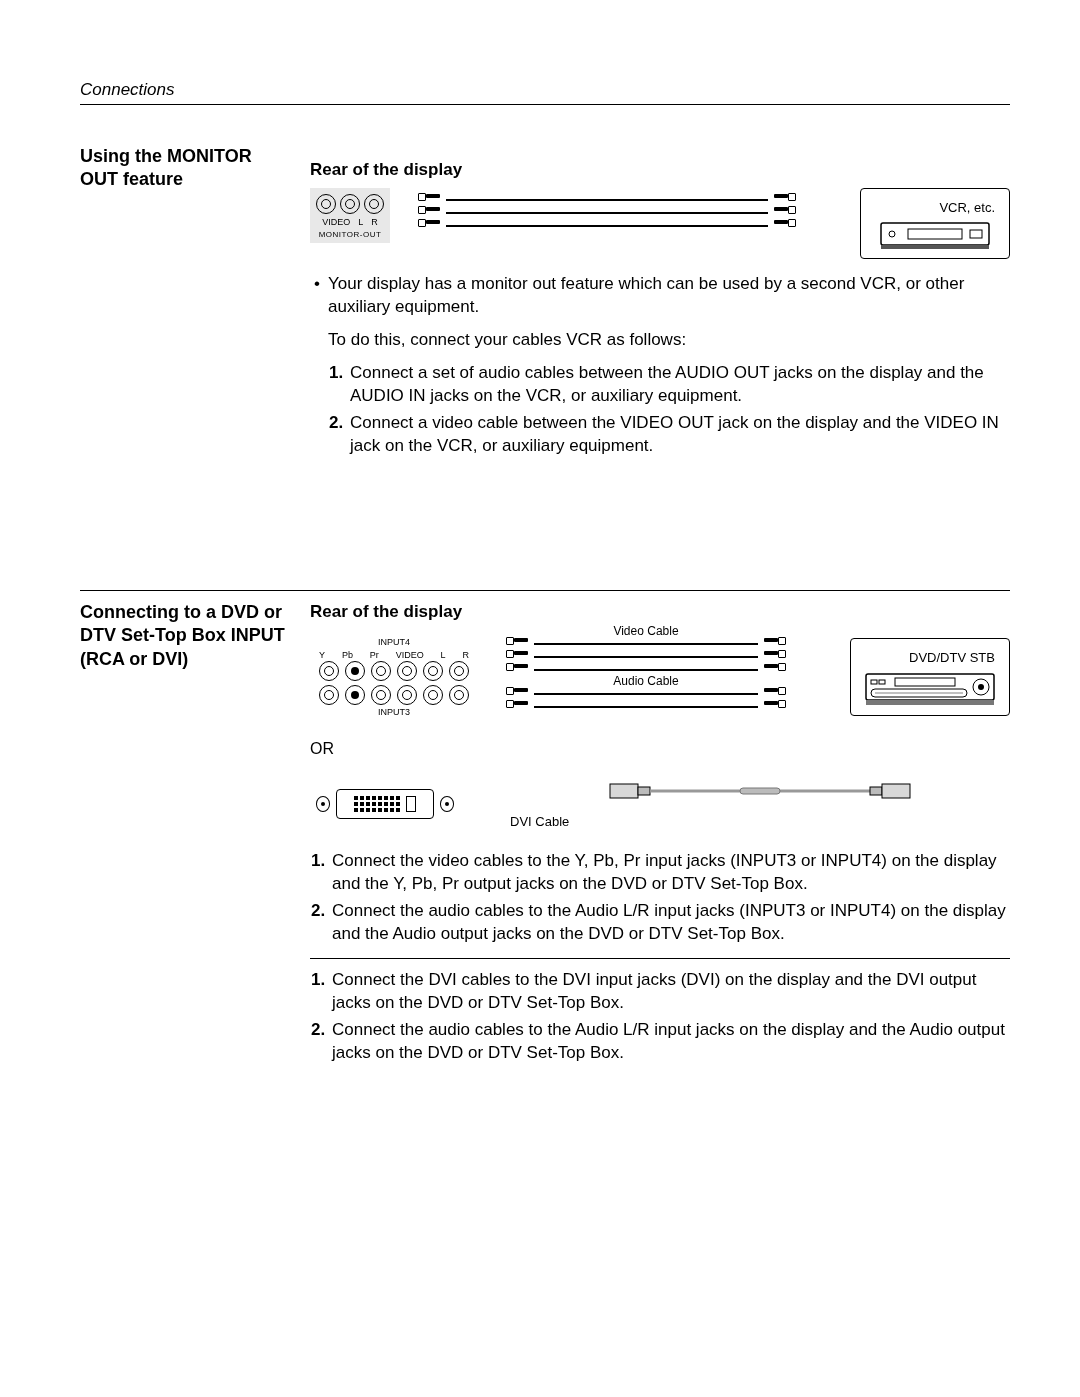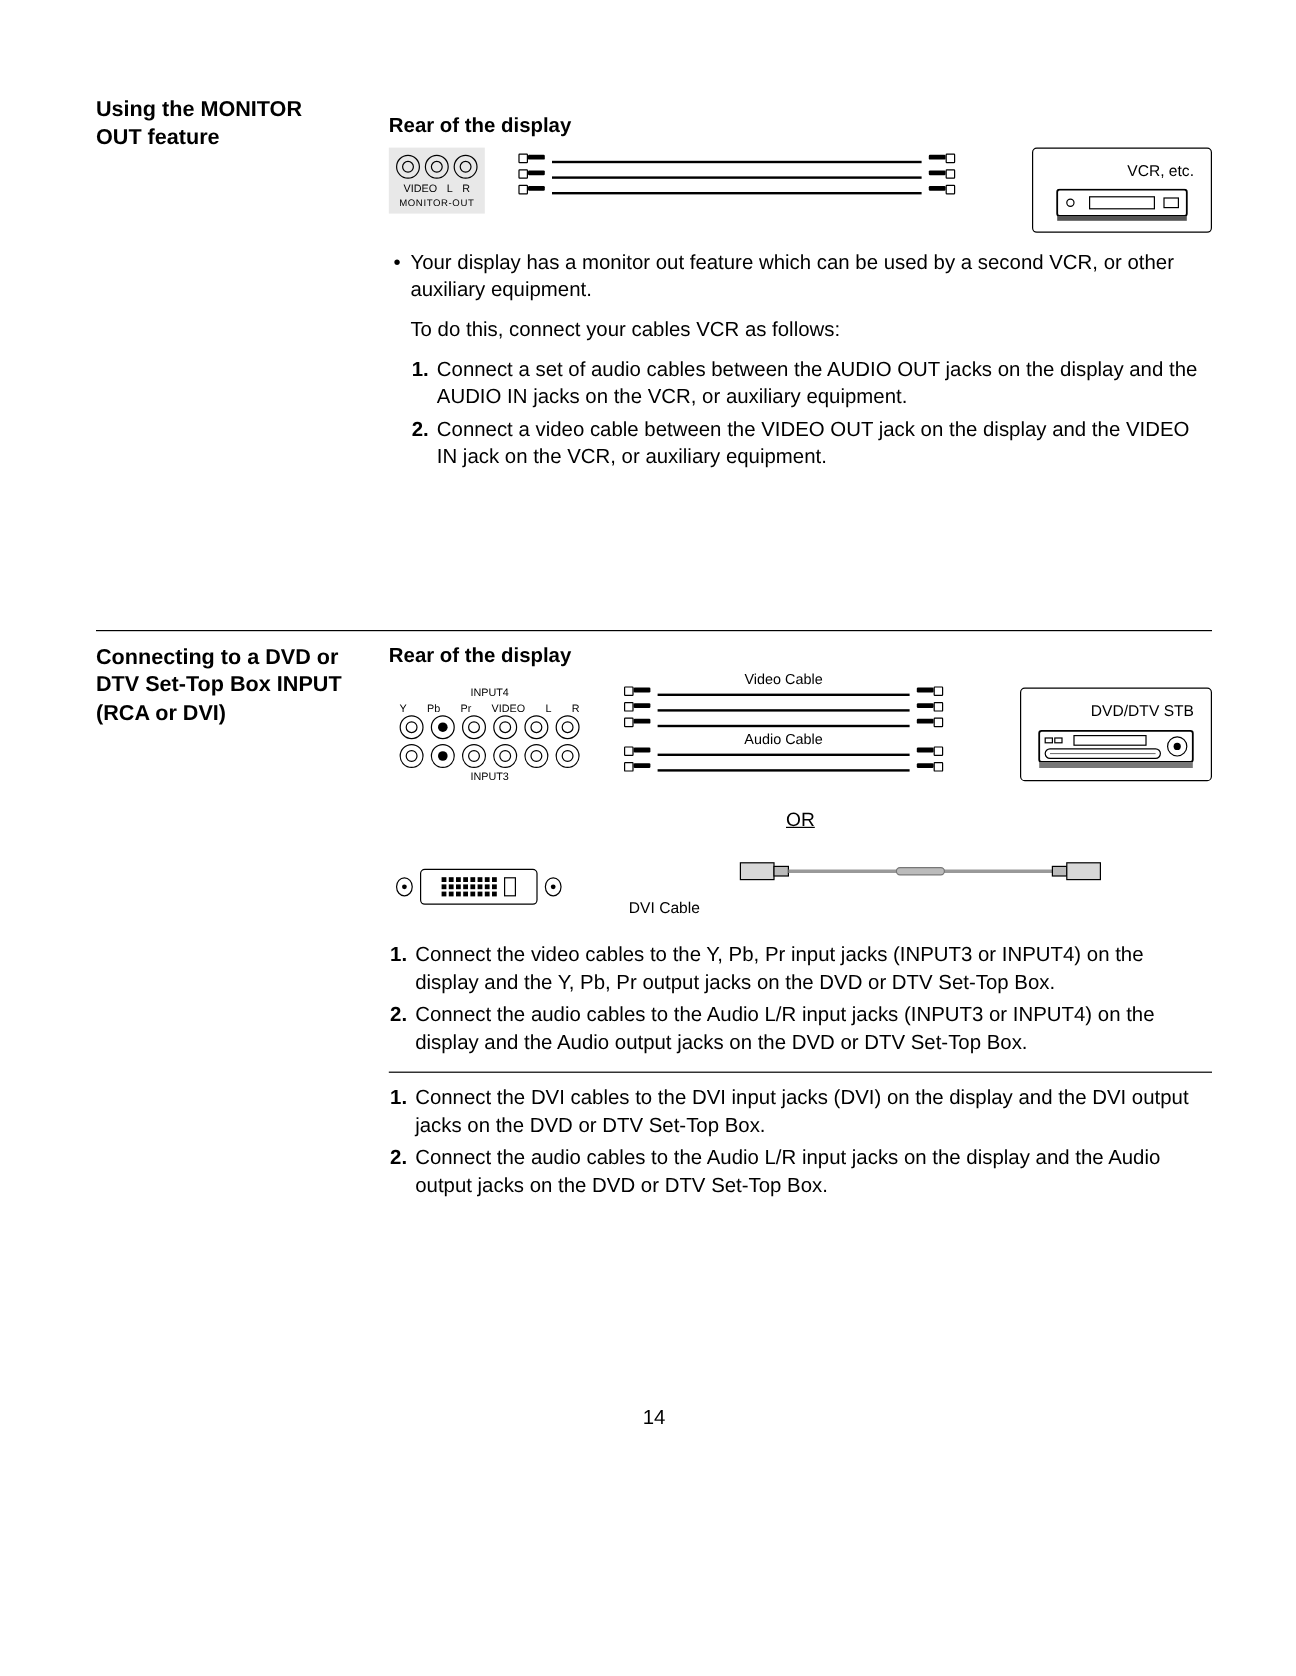--- a/index.html
+++ b/index.html
@@ -150,6 +150,7 @@
 
 <div class="page">
 
+  <div class="header">Connections</div>
 
   <div class="section">
     <div class="section-divider" style="position:absolute;"></div>

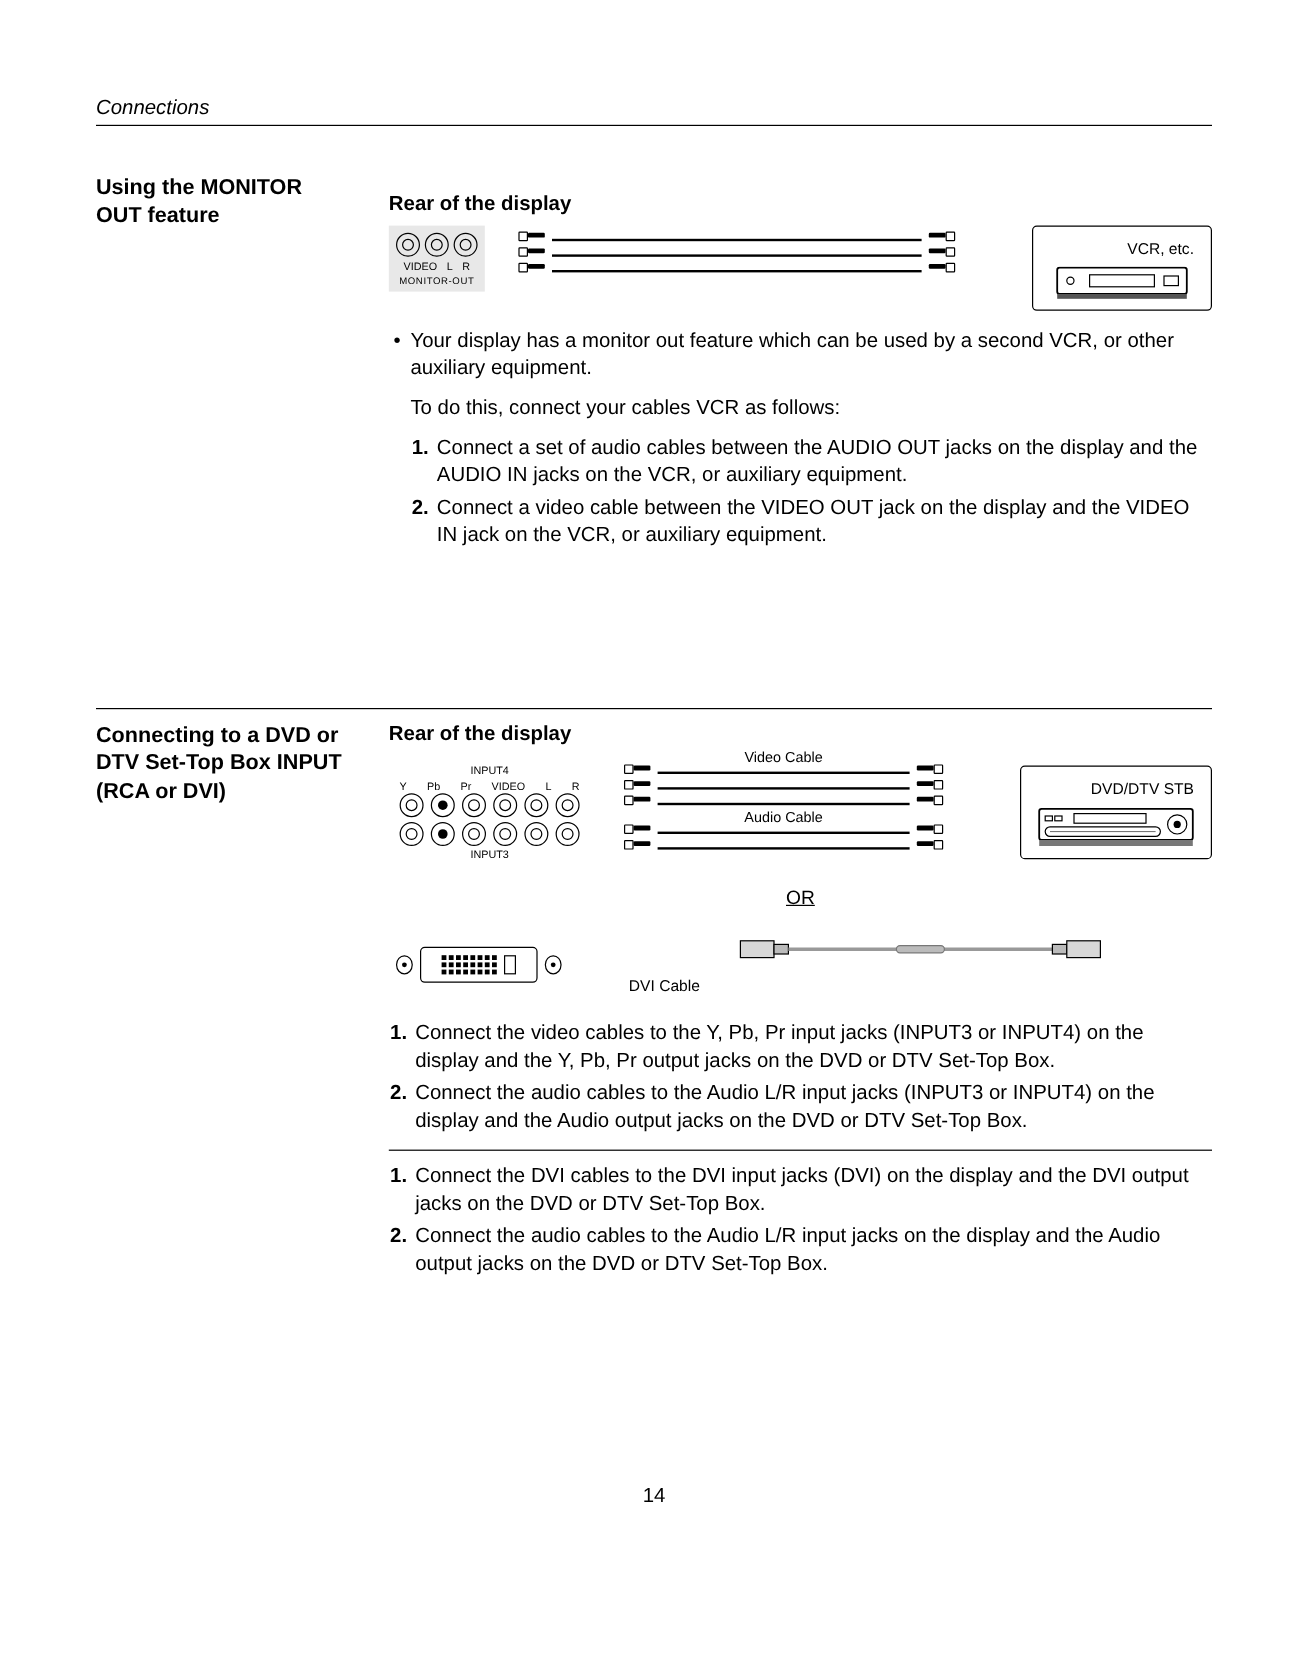--- a/index.html
+++ b/index.html
@@ -22,7 +22,7 @@
   }
   .section {
     display: flex;
-    gap: 39px;
+    gap: 25px;
     margin-bottom: 120px;
   }
   .section.second {

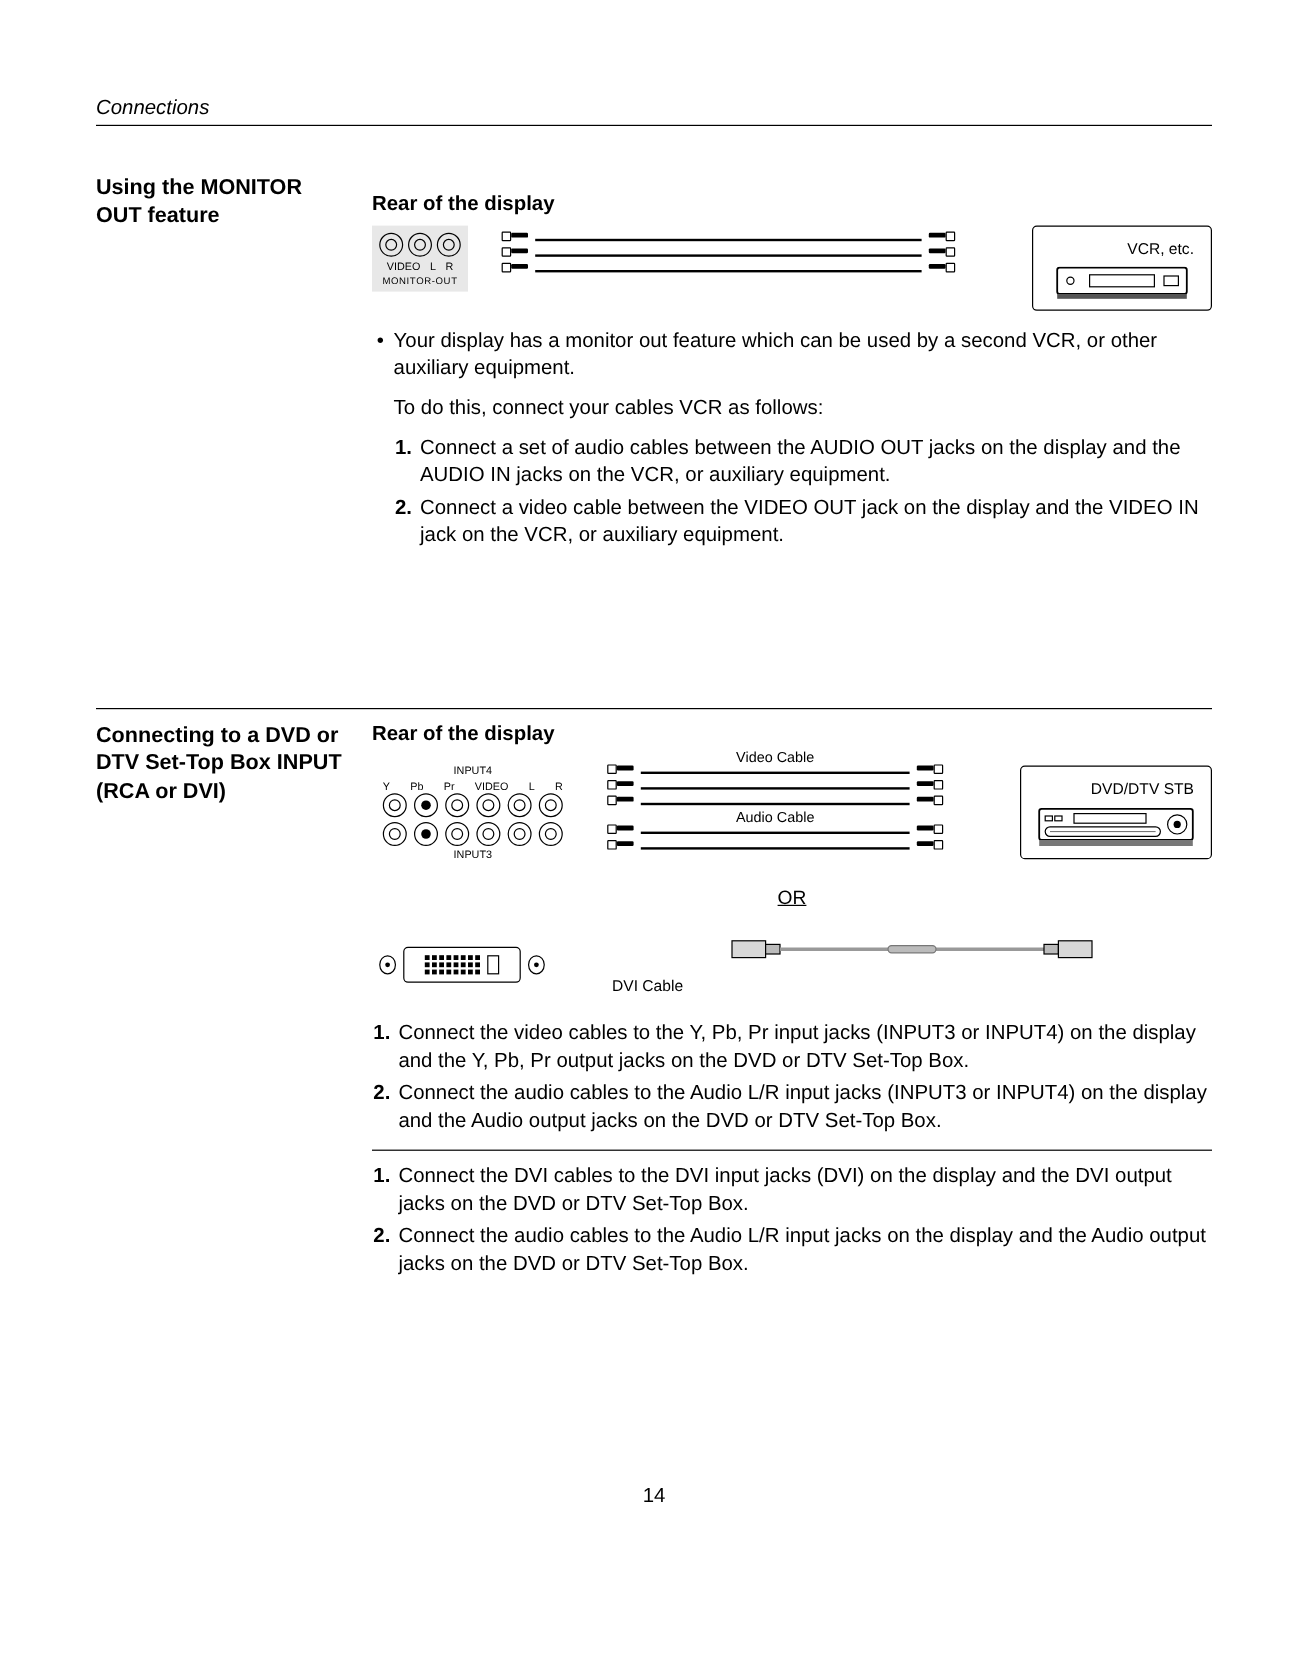--- a/index.html
+++ b/index.html
@@ -141,7 +141,7 @@
   .dvi-cable-block { flex:1; text-align:left; }
   .dvi-cable-svg { width:100%; }
   .dvi-caption { font-size:13px; margin-top:2px; }
-  .or-text { text-align:center; font-size:16px; margin:8px 0 0 0;text-decoration:underline; }
+  .or-text { text-align:left; font-size:16px; margin:8px 0 0 0; }
   hr.thin { border:none; border-top:1.5px solid #000; margin:12px 0 10px 0; }
   .page-num { text-align:center; font-size:17px; margin-top:160px; }
 </style>

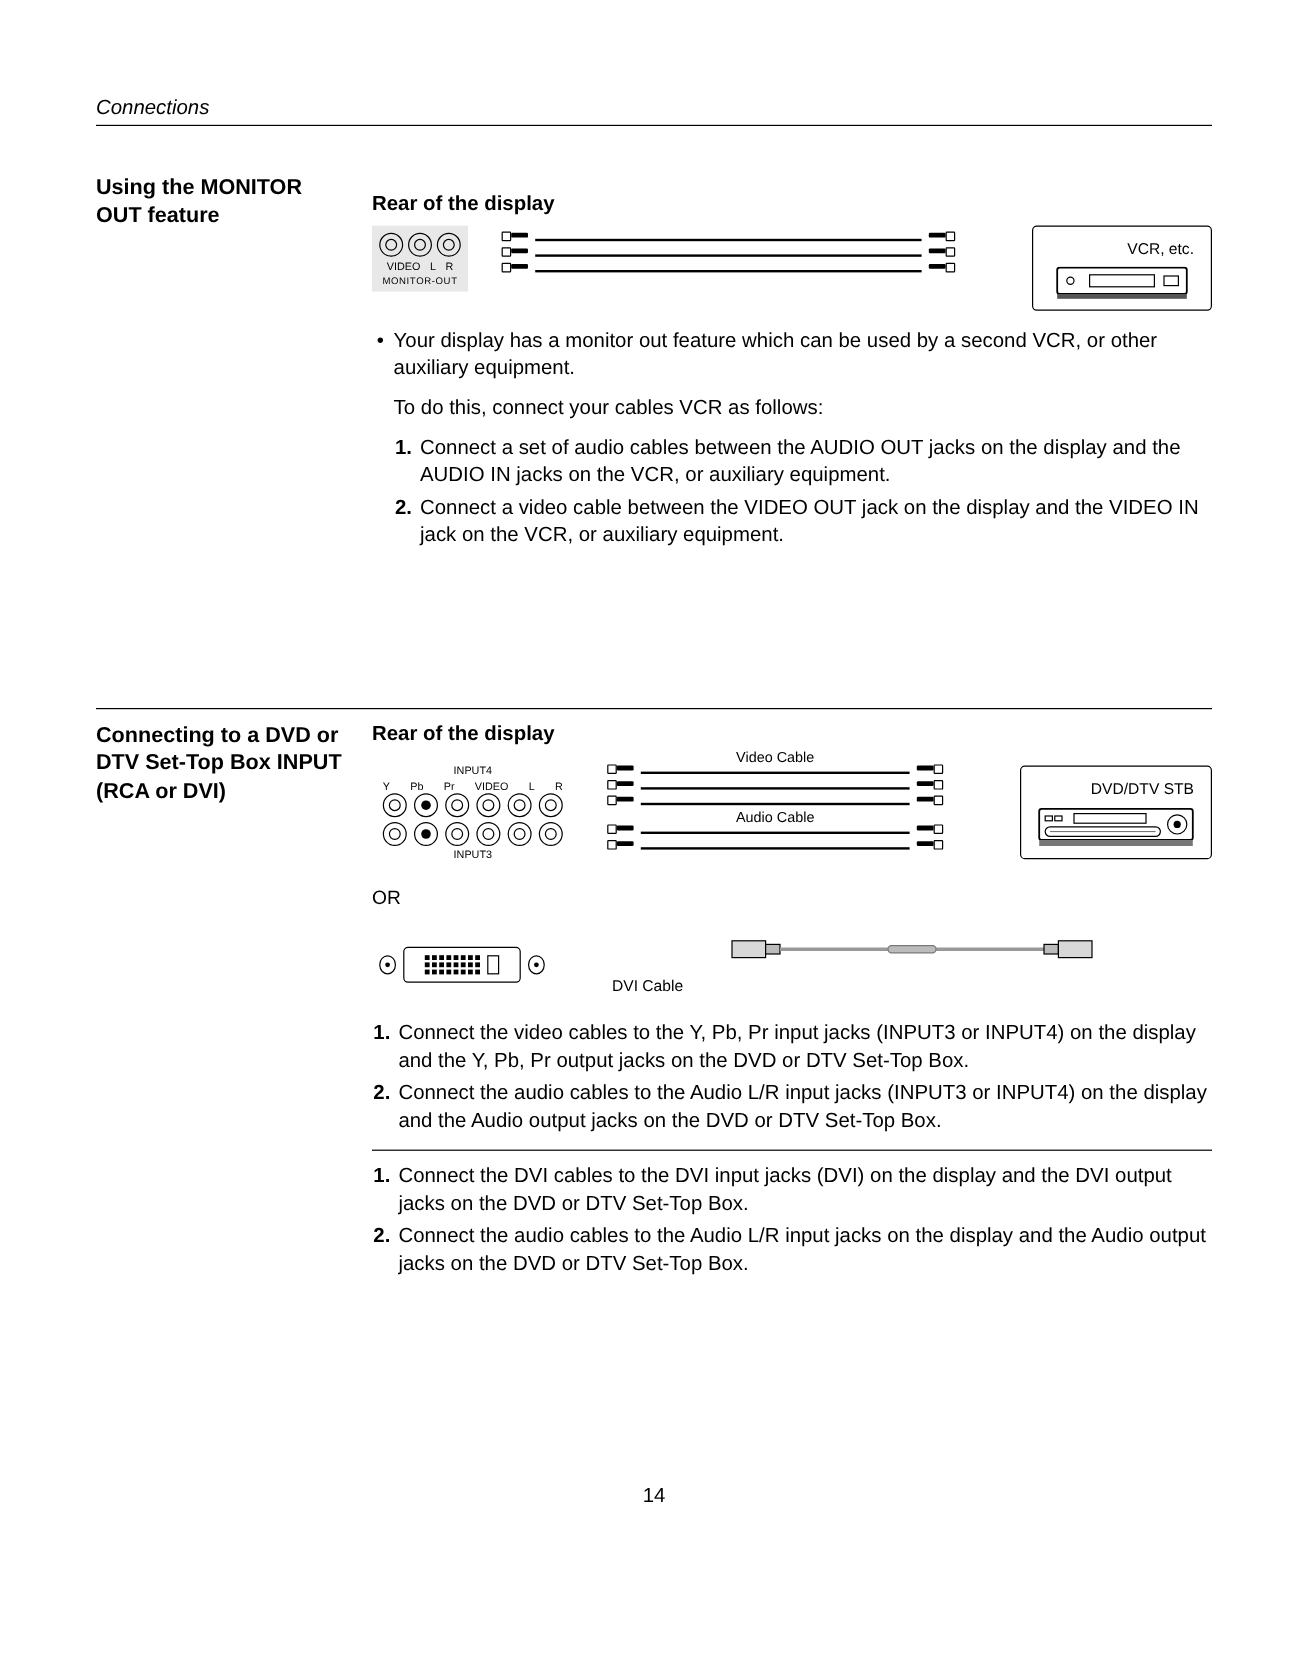--- a/index.html
+++ b/index.html
@@ -363,7 +363,6 @@
     </div>
   </div>
 
-  <div class="page-num">14</div>
 </div>
 
 </body></html>

